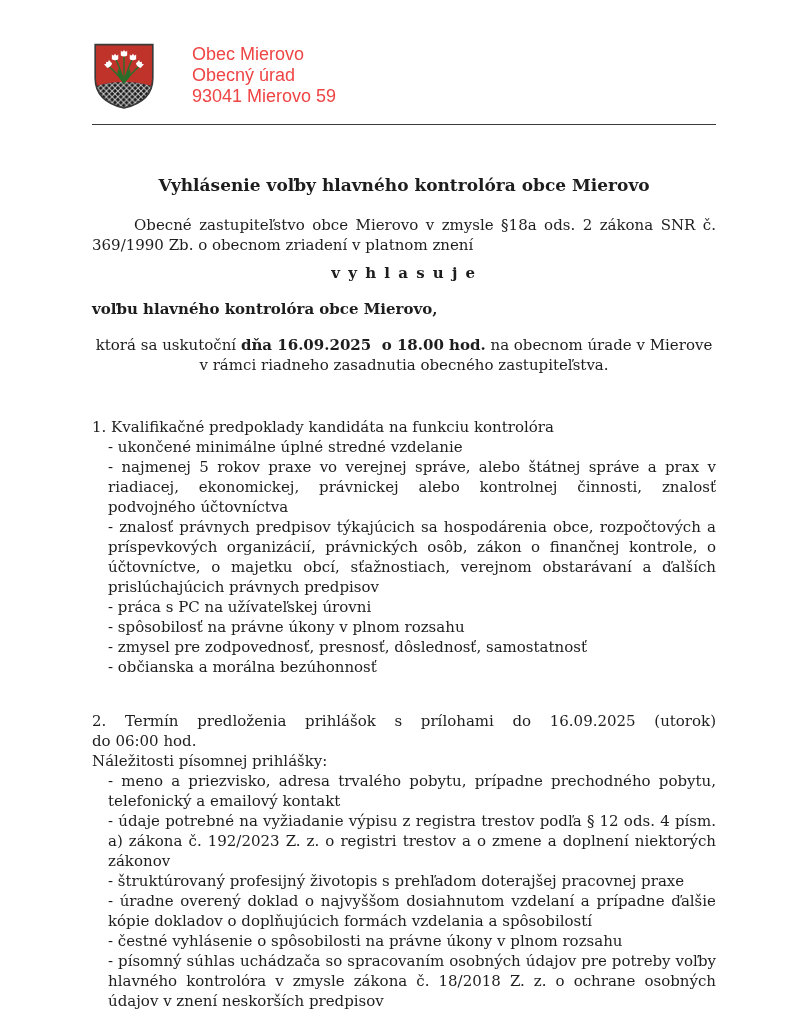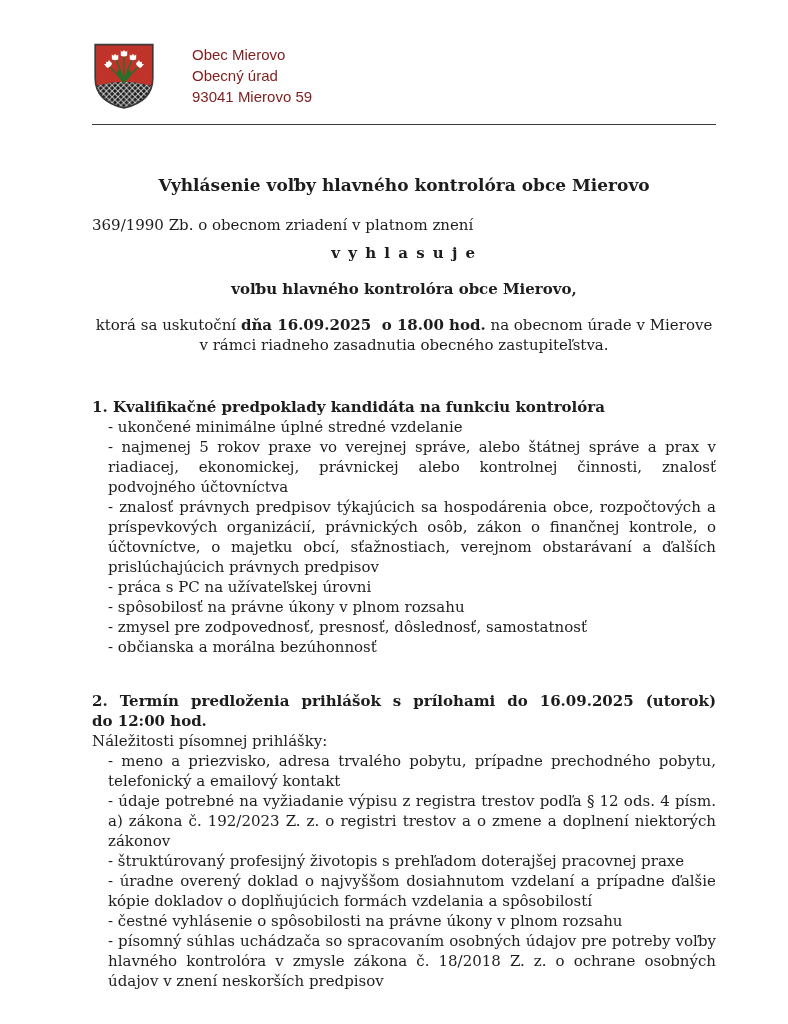--- a/index.html
+++ b/index.html
@@ -24,9 +24,9 @@
     margin-left: 36px;
     padding-top: 2px;
     font-family: "Liberation Sans", sans-serif;
-    font-size: 15px;
+    font-size: 18px;
     line-height: 21px;
-    color: #7f1d1d;
+    color: #ef4444;
   }
 
   .rule { border: 0; border-top: 1.5px solid #3a3a3a; margin: 14px 0 0 0; }

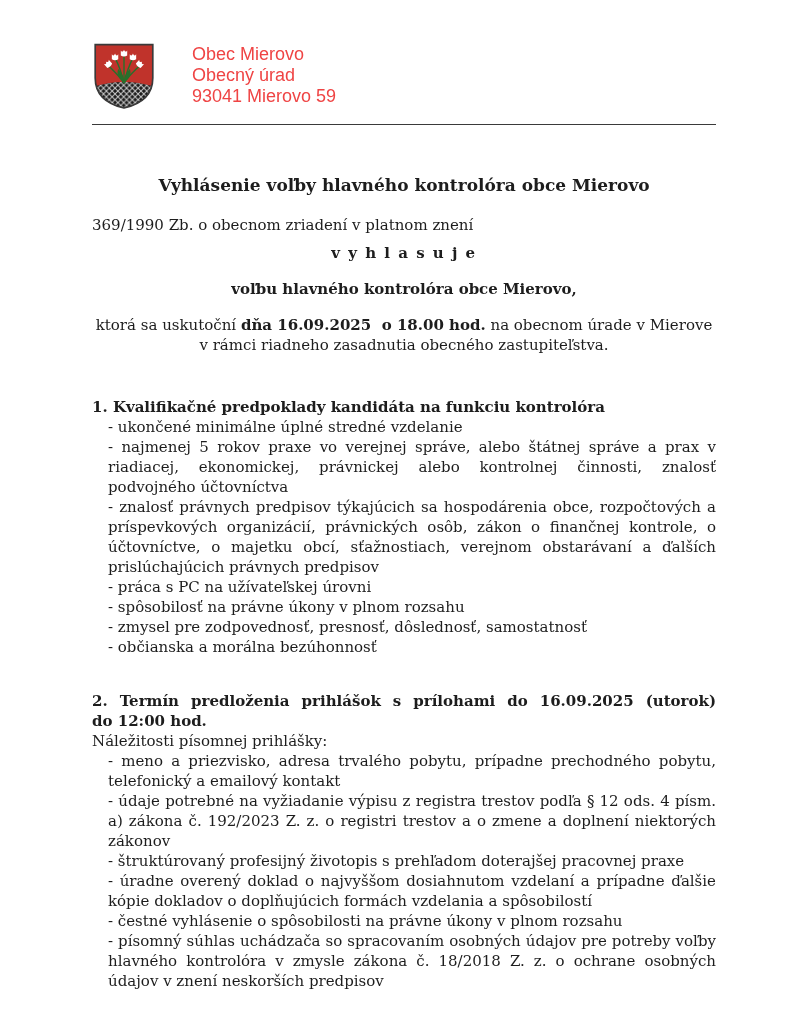--- a/index.html
+++ b/index.html
@@ -112,6 +112,7 @@
   <h1 class="title">Vyhlásenie voľby hlavného kontrolóra obce Mierovo</h1>
 
   <div class="preamble">
+    <div class="pline1">Obecné zastupiteľstvo obce Mierovo v zmysle §18a ods. 2 zákona SNR č.</div>
     <div>369/1990 Zb. o obecnom zriadení v platnom znení</div>
   </div>
 

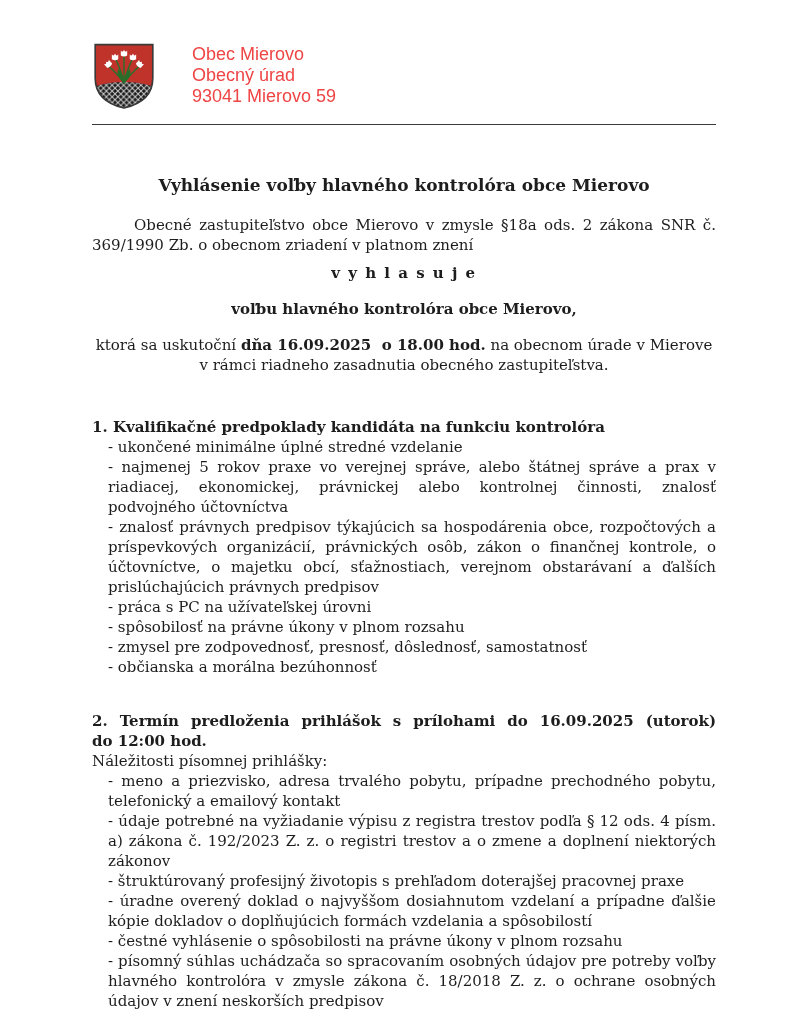--- a/index.html
+++ b/index.html
@@ -49,7 +49,7 @@
     letter-spacing: 1.5px;
     white-space: pre-wrap;
   }
-  .subject { margin-top: 16px; text-align: center; font-weight: bold; }
+  .subject { margin-top: 16px; font-weight: bold; }
   .when { margin-top: 16px; text-align: center; }
   .when .bold { font-weight: bold; white-space: pre-wrap; }
 

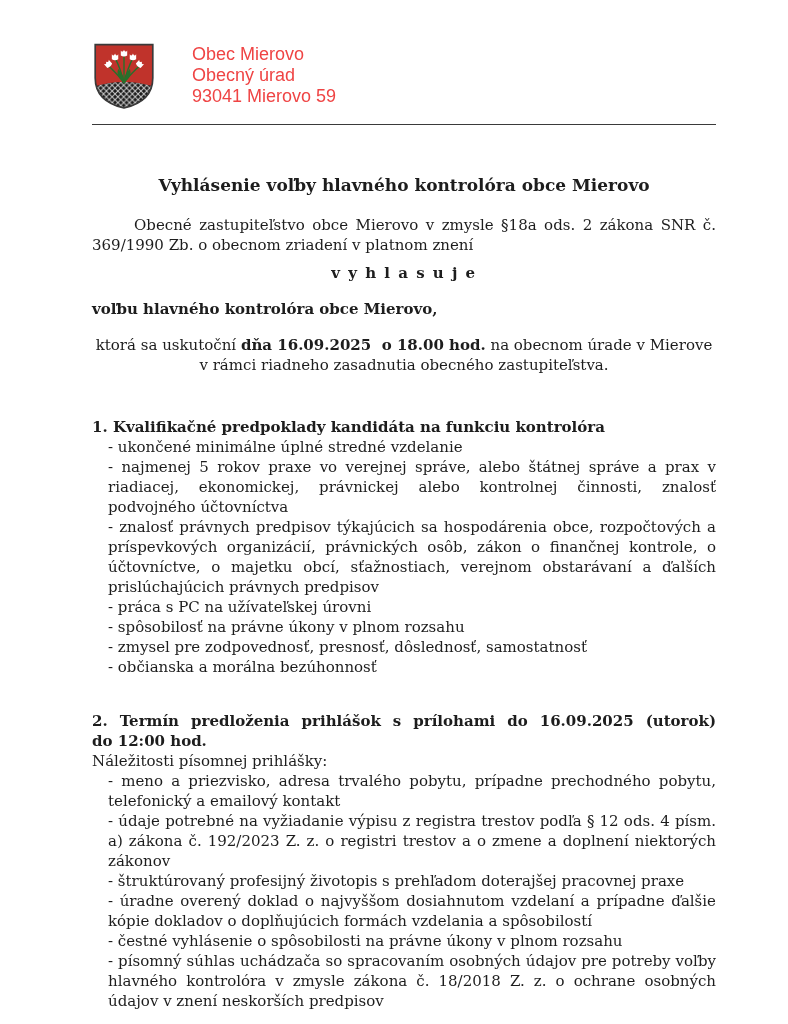--- a/index.html
+++ b/index.html
@@ -55,7 +55,7 @@
 
   .sec1 { margin-top: 42px; }
   .sec2 { margin-top: 34px; }
-  .sec-heading { font-weight: bold; }
+  .sec-heading { font-weight: normal; }
   .stretch { text-align: justify; text-align-last: justify; margin-top: 20px; }
   .just { text-align: justify; margin-left: 16px; }
 </style>

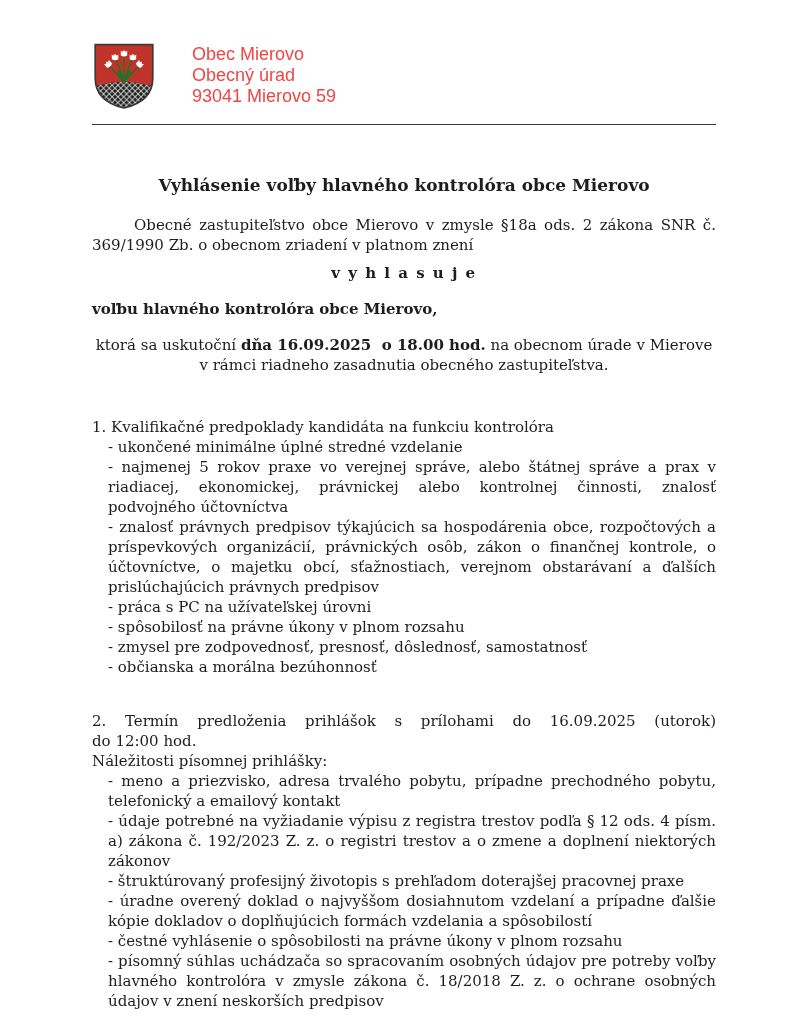--- a/index.html
+++ b/index.html
@@ -147,7 +147,7 @@
 
   <section class="sec2">
     <div class="sec-heading stretch">2. Termín predloženia prihlášok s prílohami do 16.09.2025 (utorok)</div>
-    <div class="sec-heading">do 12:00 hod.</div>
+    <div class="sec-heading">do 06:00 hod.</div>
     <div>Náležitosti písomnej prihlášky:</div>
     <div>
 

